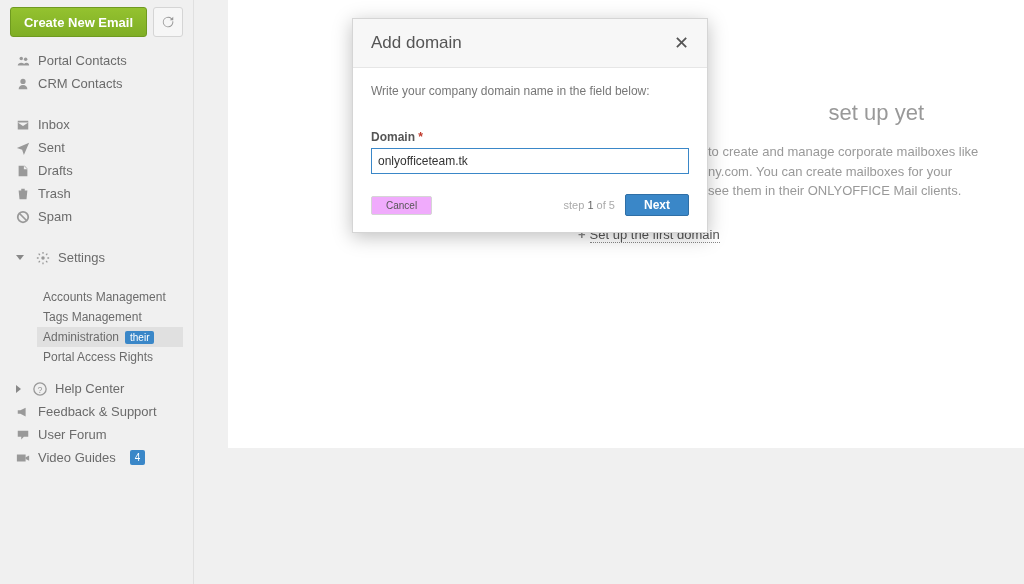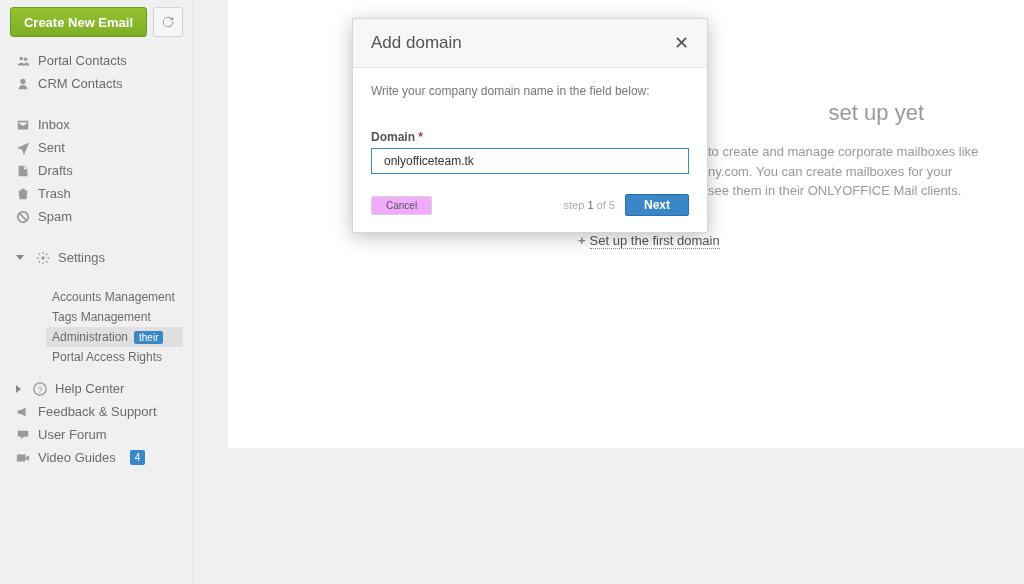--- a/index.html
+++ b/index.html
@@ -38,7 +38,7 @@
   .modal-body .instr { font-size: 12px; color: #777; margin-bottom: 32px; }
   .field-label { font-size: 12px; font-weight: bold; color:#555; margin-bottom:4px; display:block; }
   .req { color: #c0392b; }
-  .domain-input { width: 100%; height: 26px; border: 1px solid #3a87c8; padding: 2px 12px; font-size: 12px; color:#333; outline:none; }
+  .domain-input { width: 100%; height: 26px; border: 1px solid #3a87c8; padding: 2px 6px; font-size: 12px; color:#333; outline:none; }
   .modal-footer { padding: 12px 18px 16px 18px; display:flex; align-items:center; }
   .btn-cancel { background: #f0abfc; border:1px solid #d5d5d5; color:#555; padding: 3px 14px; border-radius:2px; font-size:10px; cursor:pointer; }
   .step-text { margin-left:auto; font-size:11px; color:#aaa; margin-right:10px; }

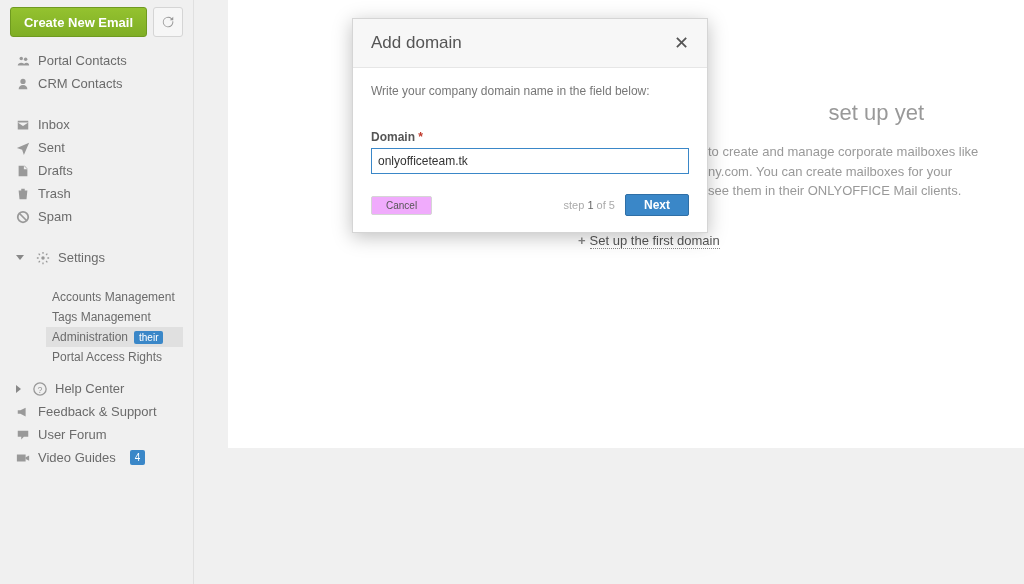--- a/index.html
+++ b/index.html
@@ -27,7 +27,7 @@
   .main { margin-left: 228px; padding: 40px; height:448px; background:#fff; }
   .main h1 { font-weight: normal; color: #999; font-size: 22px; margin-bottom: 16px; margin-top:60px; }
   .main p { color: #999; max-width: 670px; line-height: 1.5; }
-  .setup-link { color: #555; text-decoration: none; border-bottom: 1px dotted #888; margin-top: 20px; display:inline-block; }
+  .setup-link { color: #555; text-decoration: none; border-bottom: 1px dotted #888; margin-top: 14px; display:inline-block; }
   .plus { color:#888; margin-right:4px; font-weight:bold; }
 
   .modal { position: absolute; left: 352px; top: 18px; width: 356px; background: #fff; border: 1px solid #d5d5d5; box-shadow: 0 4px 18px rgba(0,0,0,0.25); }

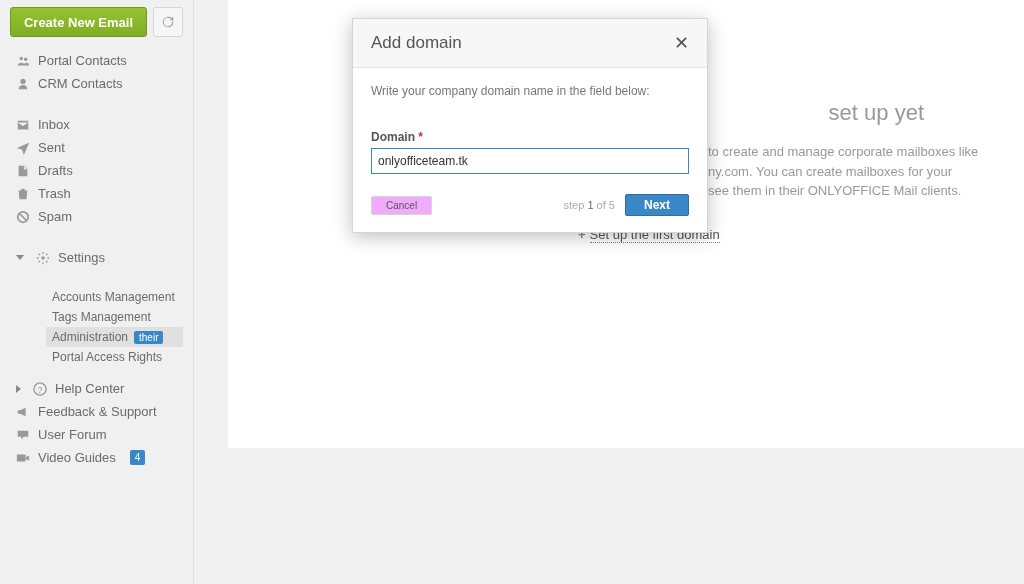--- a/index.html
+++ b/index.html
@@ -14,7 +14,7 @@
   .nav-list li { padding: 4px 6px 4px 6px; border-radius: 2px; }
   .nav-list li a { display: flex; align-items: center; gap: 8px; color: #6b6b6b; text-decoration: none; }
   .nav-list li.settings-header { position: relative; }
-  .nav-sub { list-style: none; margin-left: 36px; }
+  .nav-sub { list-style: none; margin-left: 27px; }
   .nav-sub li { padding: 3px 6px; font-size: 12px; color: #6b6b6b; }
   .nav-sub li.active { background: #e0e0e0; }
   .badge-beta { background: #3a87c8; color: #fff; font-size: 10px; padding: 1px 5px; border-radius: 2px; margin-left: 6px; }

